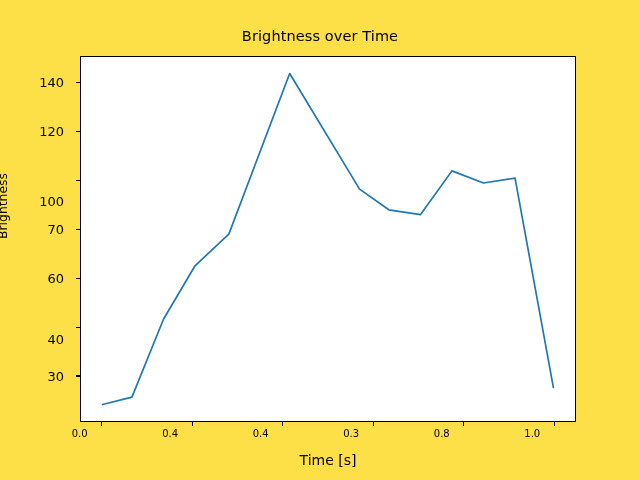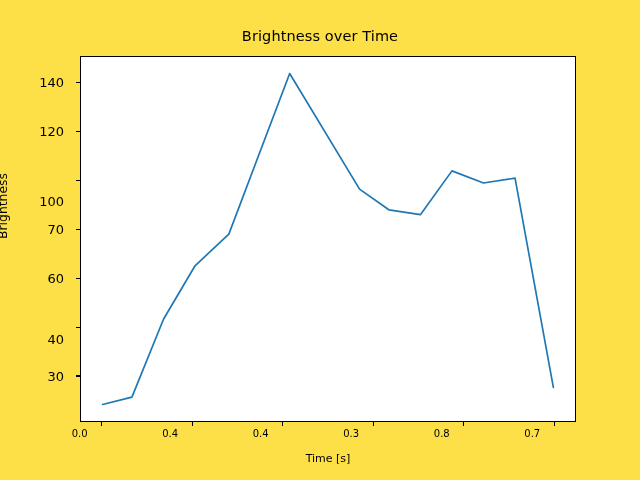--- a/index.html
+++ b/index.html
@@ -144,7 +144,7 @@
       <div class="xtick-mark" style="left: 463.216px;"></div>
       <div class="xtick-label" style="left: 463.766px;">0.8</div>
       <div class="xtick-mark" style="left: 553.727px;"></div>
-      <div class="xtick-label" style="left: 554.277px;">0.7</div>
+      <div class="xtick-label" style="left: 554.277px;">1.0</div>
     </div>
 
   <div id="plot-area">

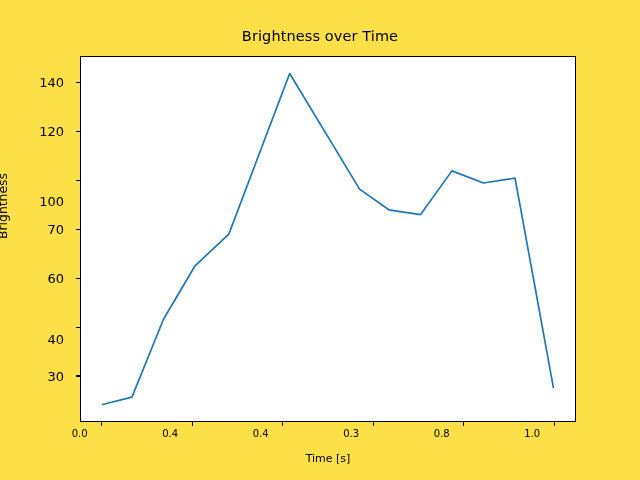--- a/index.html
+++ b/index.html
@@ -95,7 +95,7 @@
     top: 452px;
     width: 496px;
     text-align: center;
-    font-size: 11px;
+    font-size: 14px;
     color: #000000;
   }
   .yticks-layer, .xticks-layer {

